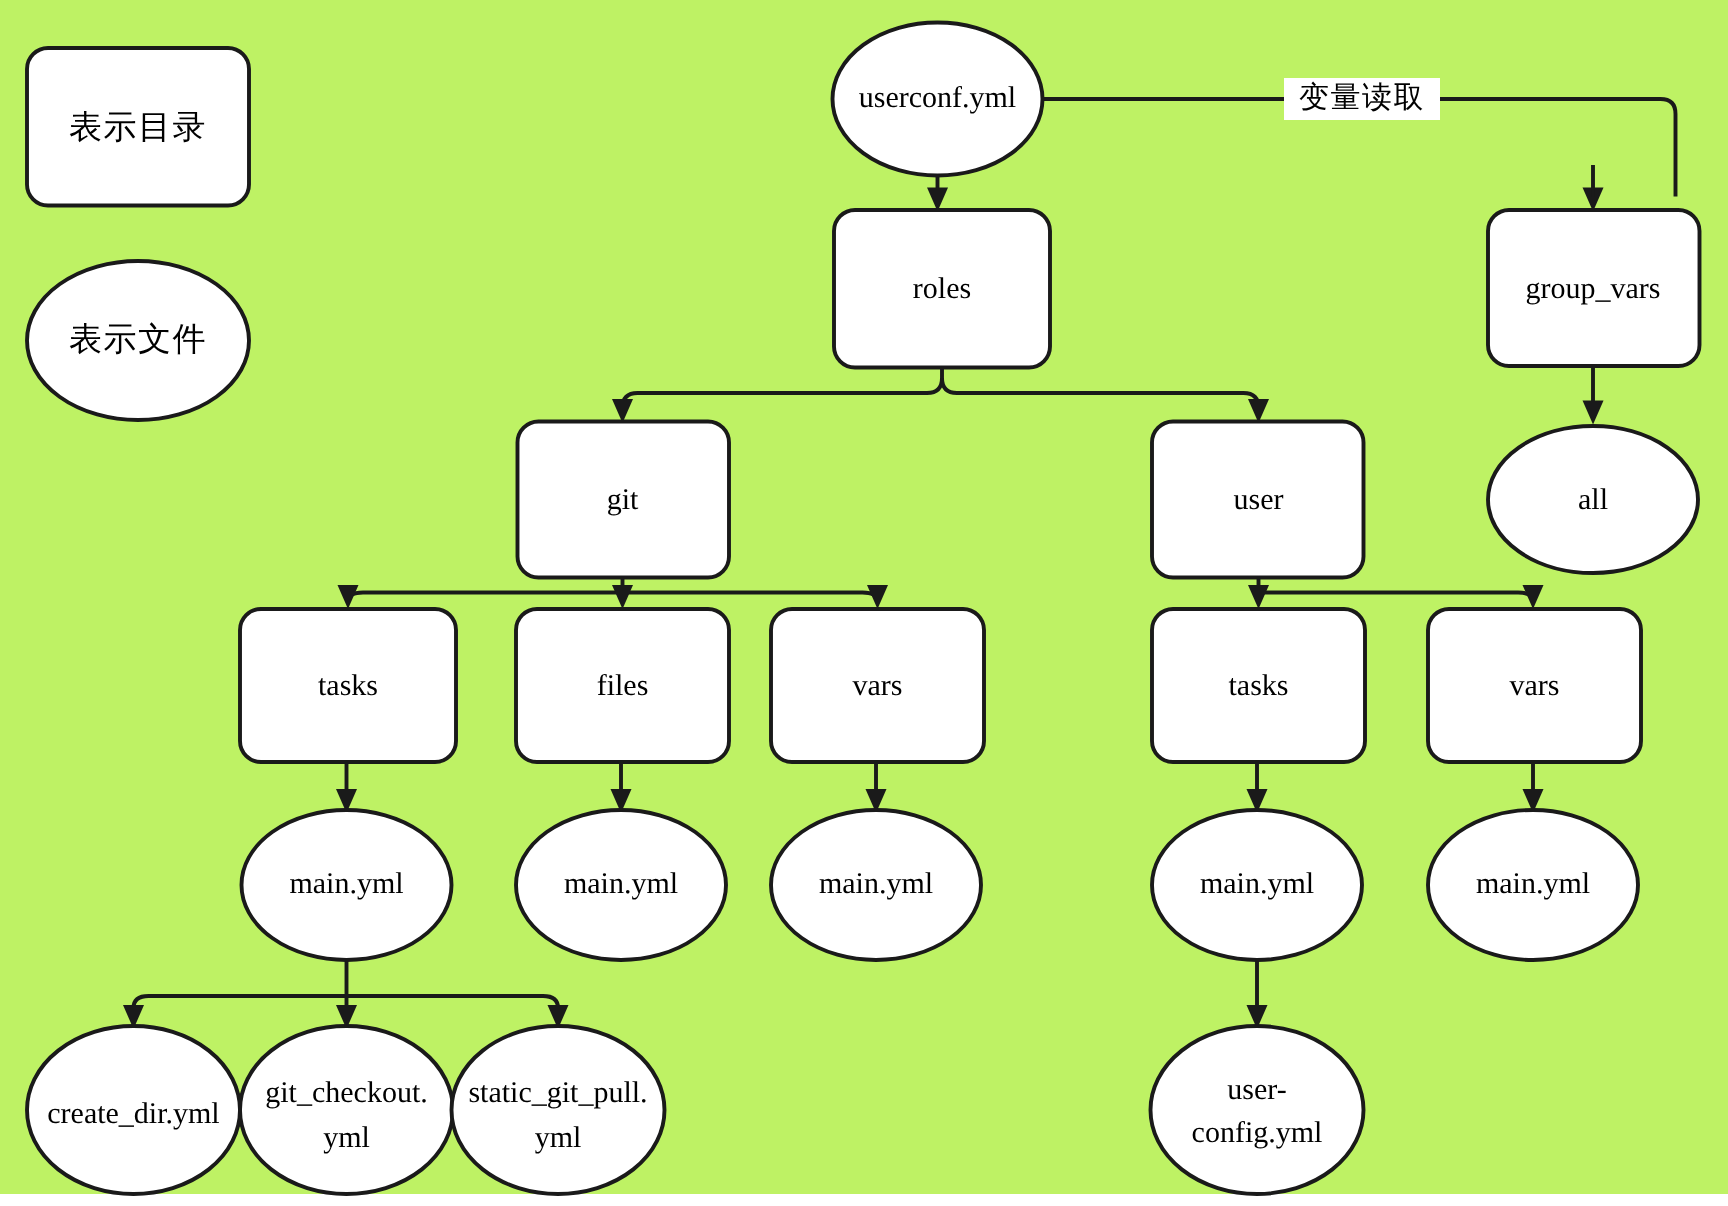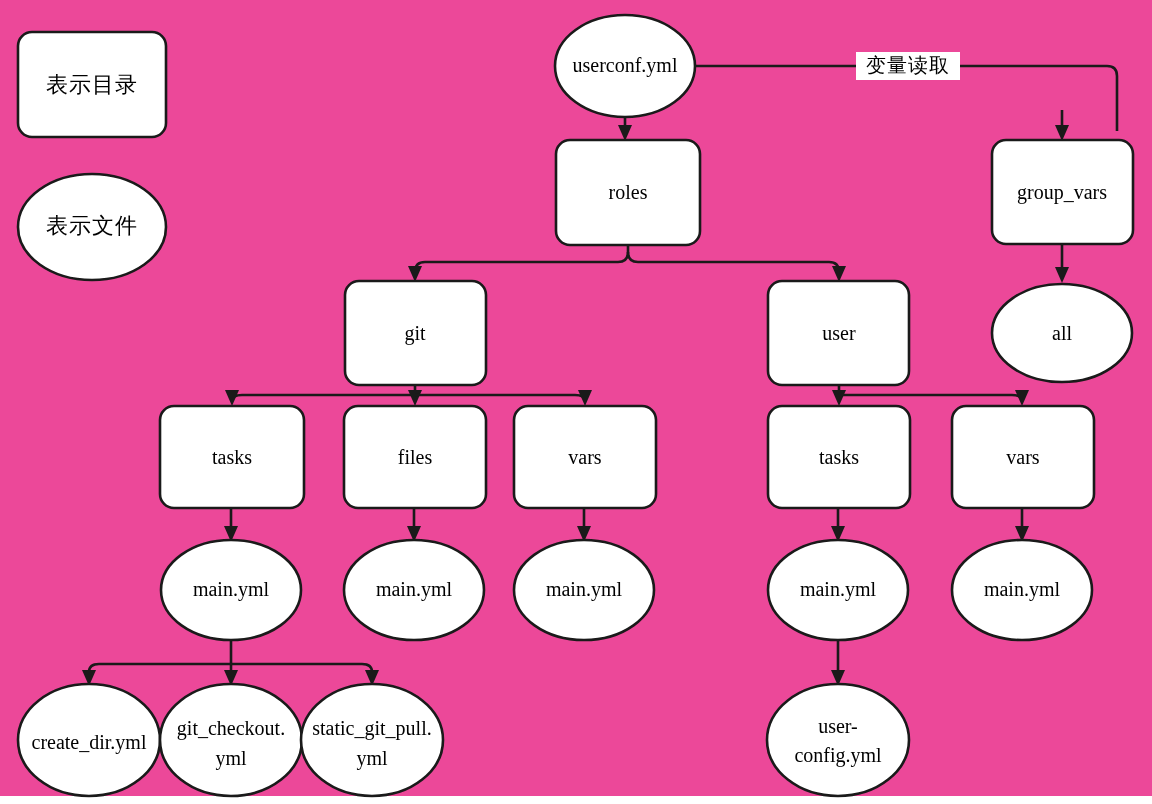--- a/index.html
+++ b/index.html
@@ -17,7 +17,7 @@
     position: relative;
     width: 1152px;
     height: 796px;
-    background: #ec4899;
+    background: #bef264;
   }
   svg#diagram-svg {
     position: absolute;

